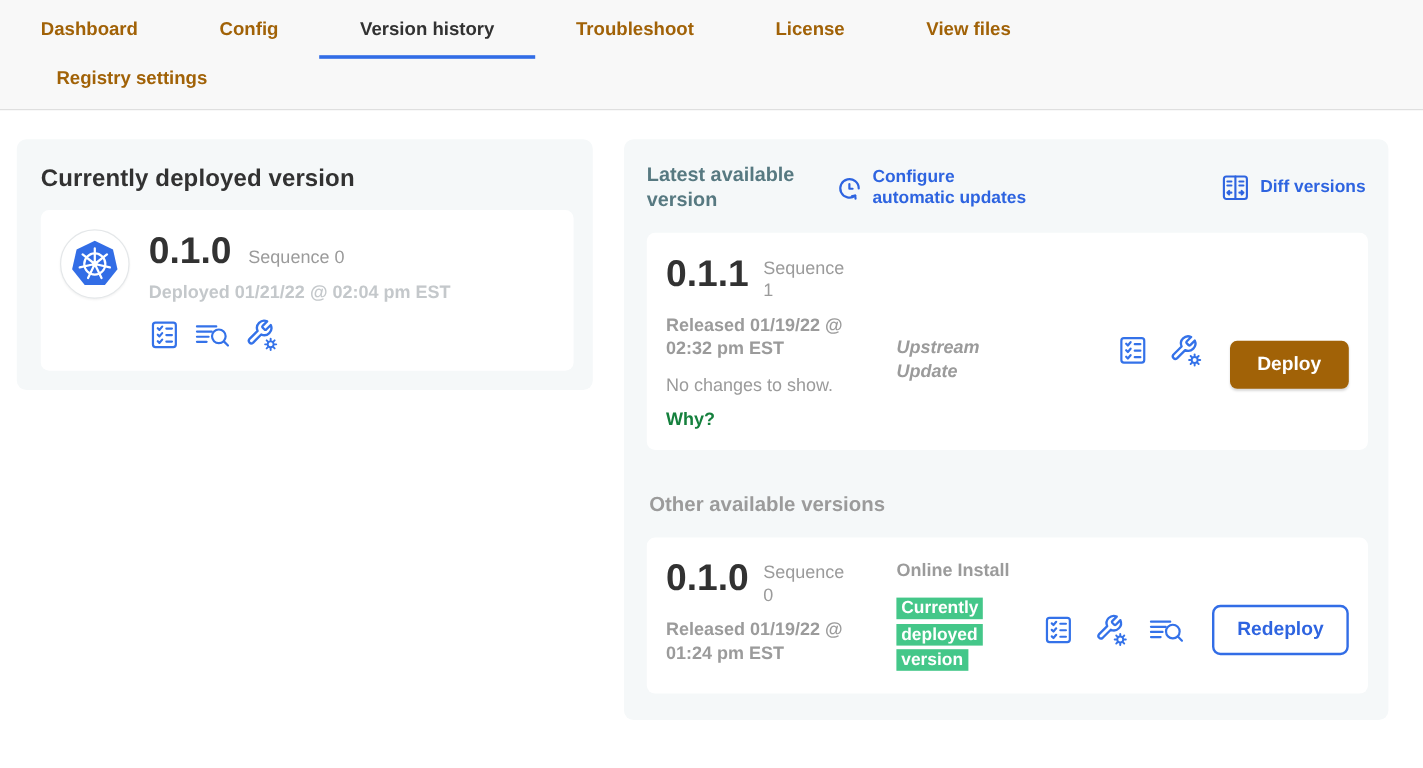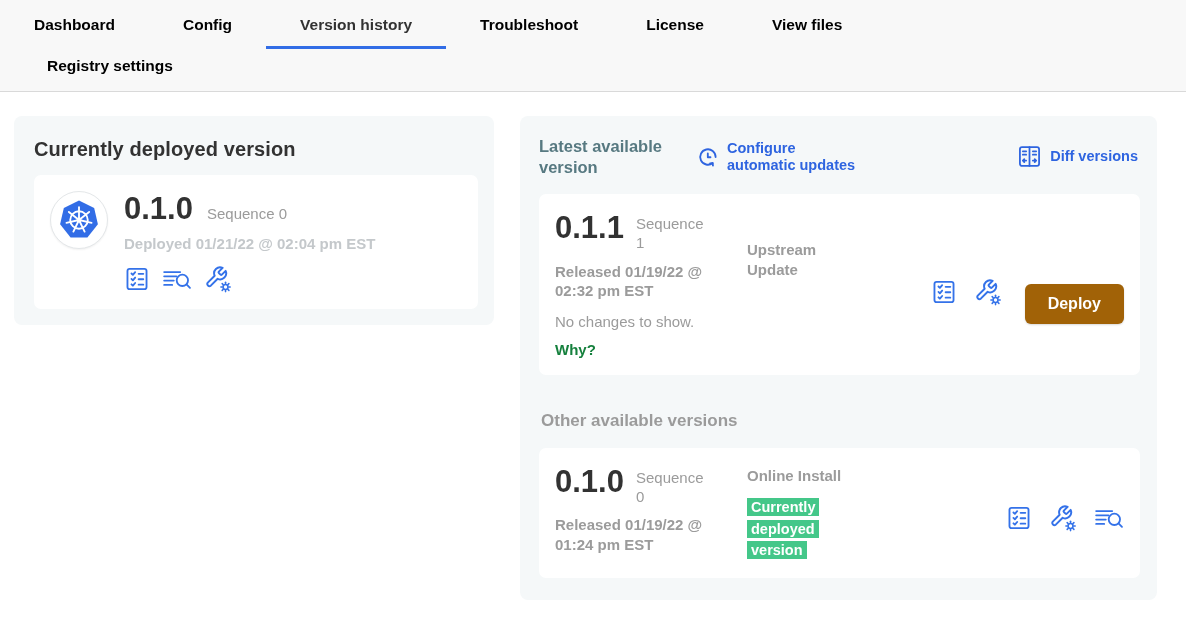--- a/index.html
+++ b/index.html
@@ -9,7 +9,7 @@
   
   .app-header { background:#f8f8f8; border-bottom:1px solid #d9d9d9; padding-top:14px; }
   .tabs-row { display:flex; align-items:flex-end; padding-left:0; }
-  .tab { display:inline-block; font-size:15.5px; font-weight:600; color:#000000;
+  .tab { display:inline-block; font-size:15.5px; font-weight:600; color:#a16207;
     padding:2px 34px 12px 34px; cursor:pointer; white-space:nowrap; border-bottom:3px solid transparent; }
   .tab.active { color:#323232; font-weight:700; border-bottom-color:#326de6; }
   .tabs-row.secondary { padding:8px 0 14px 13px; }

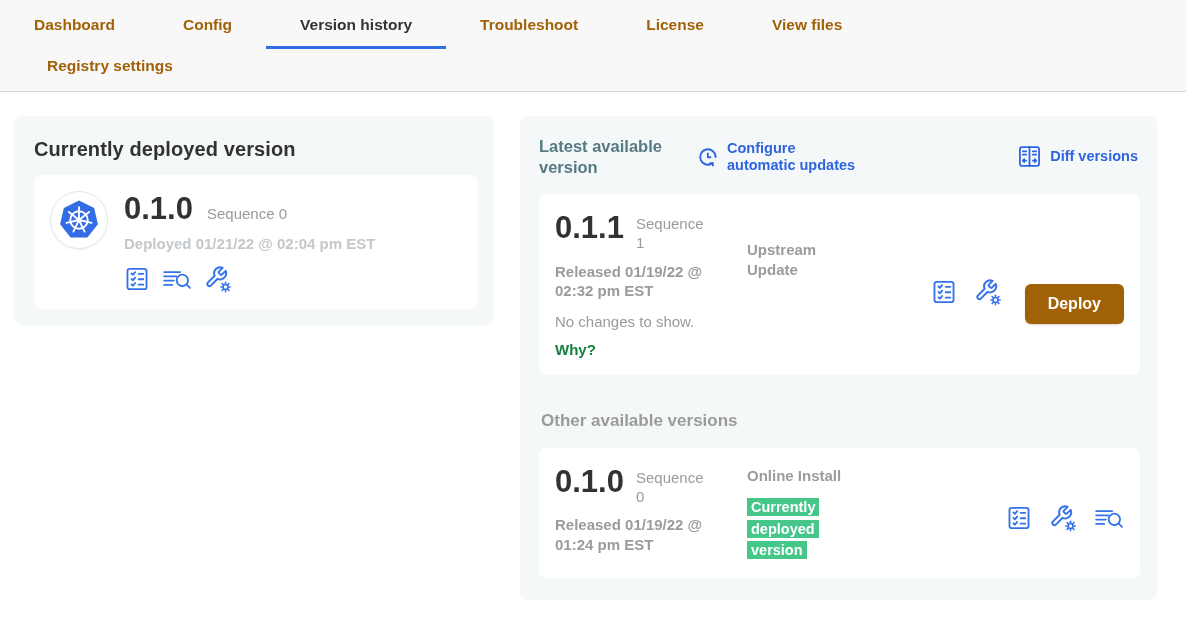--- a/index.html
+++ b/index.html
@@ -61,7 +61,7 @@
     color:#15803d; cursor:pointer; text-decoration:none;text-align:center; }
   .v-source { width:100px; flex:0 0 auto; font-size:15px; font-weight:600;
     color:#9b9b9b; line-height:1.3; }
-  .v-source.mt { margin-top:28px; }
+  .v-source.mt { margin-top:68px;font-style:italic; }
   .deployed-badge-wrap { margin-top:12px; width:84px; }
   .deployed-badge { display:inline; background:#44c789; color:#fff; font-size:14.5px;
     font-weight:700; line-height:21.5px; padding:1px 4px;

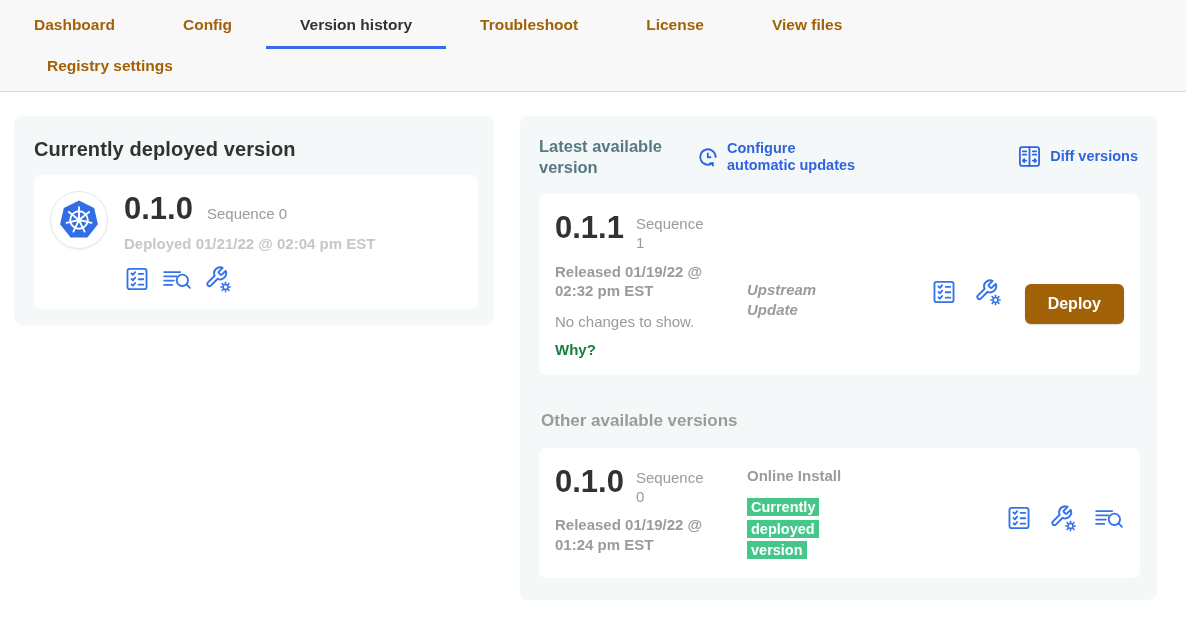--- a/index.html
+++ b/index.html
@@ -282,6 +282,7 @@
               <use href="#ic-logs"></use>
             </svg>
         </button>
+        <button class="btn-outline">Redeploy</button>
       </div>
     </div>
 

